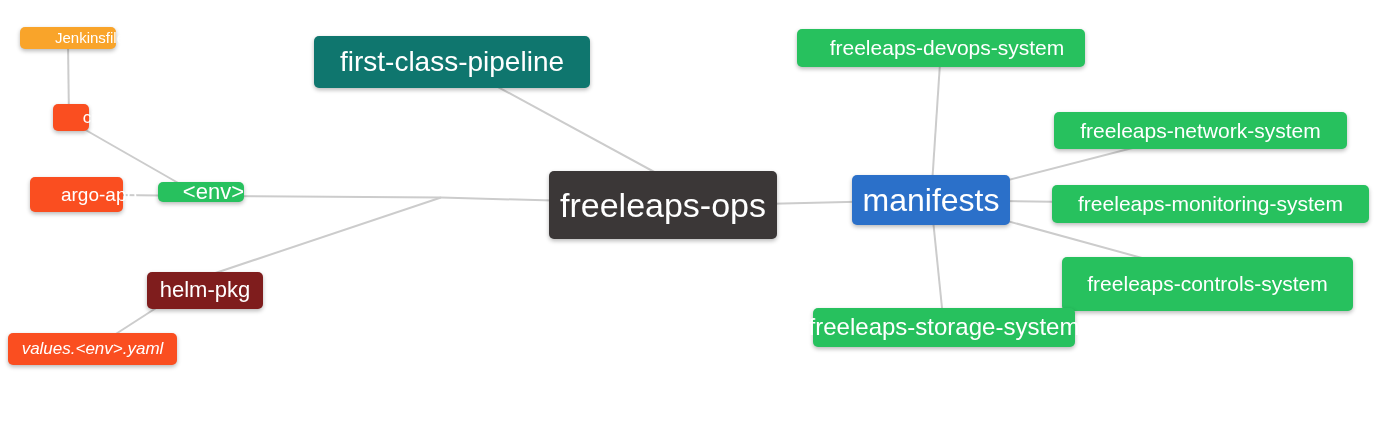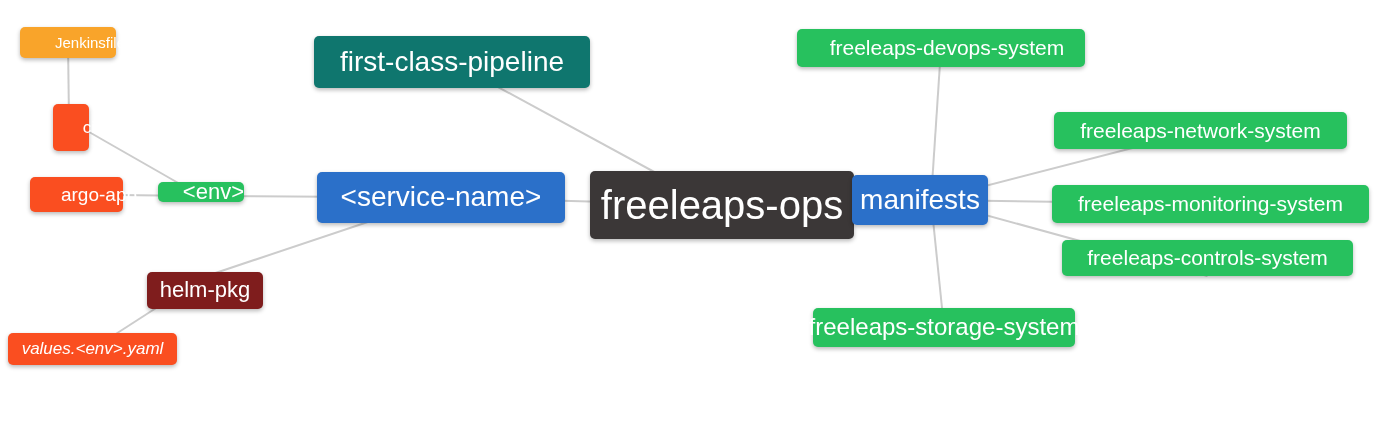--- a/index.html
+++ b/index.html
@@ -62,7 +62,7 @@
       <line x1="931" y1="200" x2="944" y2="327.5" stroke="#cccccc" stroke-width="2"></line>
     </svg>
 
-<div class="node" style="left: 20px; top: 27px; width: 96px; height: 31px; background: rgb(249, 164, 42); font-size: 15px; padding-left: 44px;">
+<div class="node" style="left: 20px; top: 27px; width: 96px; height: 22px; background: rgb(249, 164, 42); font-size: 15px; padding-left: 44px;">
       <span>Jenkinsfile</span>
     </div>
     <div class="node" style="left: 53px; top: 104px; width: 32px; height: 47px; background: rgb(250, 78, 32); font-size: 17px; padding-left: 36px;">

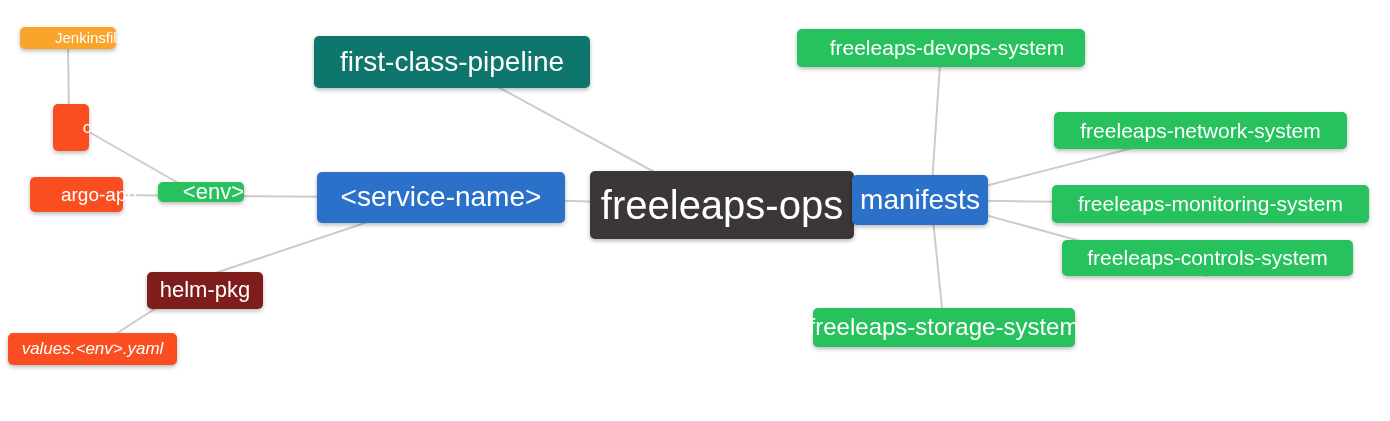--- a/index.html
+++ b/index.html
@@ -65,7 +65,7 @@
 <div class="node" style="left: 20px; top: 27px; width: 96px; height: 22px; background: rgb(249, 164, 42); font-size: 15px; padding-left: 44px;">
       <span>Jenkinsfile</span>
     </div>
-    <div class="node" style="left: 53px; top: 104px; width: 32px; height: 47px; background: rgb(250, 78, 32); font-size: 17px; padding-left: 36px;">
+    <div class="node" style="left: 53px; top: 104px; width: 32px; height: 27px; background: rgb(250, 78, 32); font-size: 17px; padding-left: 36px;">
       <span>ci</span>
     </div>
     <div class="node" style="left: 30px; top: 177px; width: 93px; height: 35px; background: rgb(250, 78, 32); font-size: 19px; padding-left: 45px;">

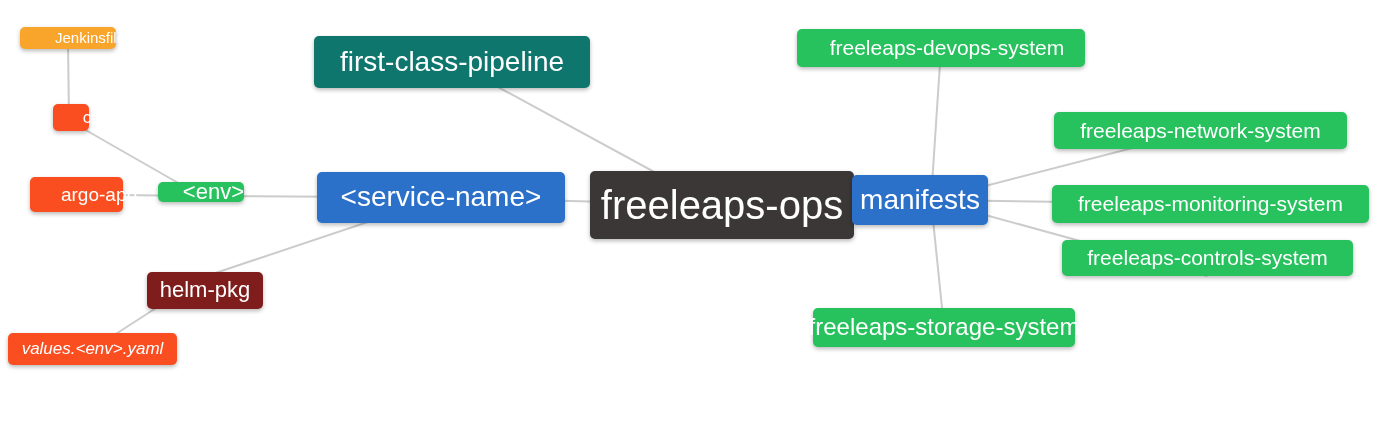--- a/index.html
+++ b/index.html
@@ -83,9 +83,6 @@
     <div class="node" style="left: 314px; top: 36px; width: 276px; height: 52px; background: #0f766e; font-size: 28px;">
       <span>first-class-pipeline</span>
     </div>
-    <div class="node" style="left: 317px; top: 172px; width: 248px; height: 51px; background: rgb(43, 112, 201); font-size: 28px;">
-      <span>&lt;service-name&gt;</span>
-    </div>
     <div class="node" style="left: 590px; top: 171px; width: 264px; height: 68px; background: rgb(59, 55, 55); font-size: 40px;">
       <span>freeleaps-ops</span>
     </div>

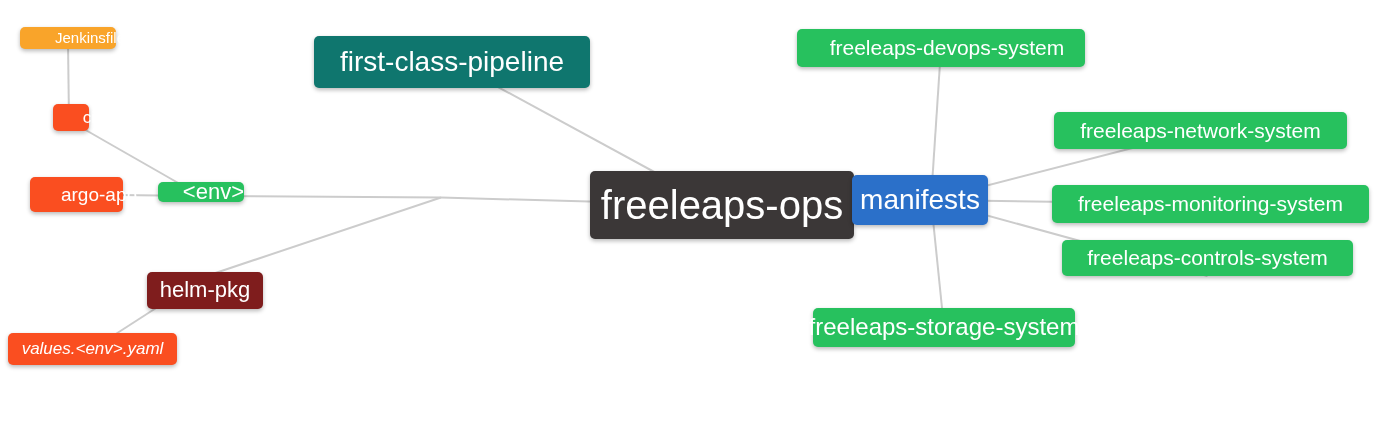--- a/index.html
+++ b/index.html
@@ -83,7 +83,7 @@
     <div class="node" style="left: 314px; top: 36px; width: 276px; height: 52px; background: #0f766e; font-size: 28px;">
       <span>first-class-pipeline</span>
     </div>
-    <div class="node" style="left: 590px; top: 171px; width: 264px; height: 68px; background: rgb(59, 55, 55); font-size: 40px;">
+    <div class="node" style="left: 549px; top: 171px; width: 228px; height: 68px; background: rgb(59, 55, 55); font-size: 34px;">
       <span>freeleaps-ops</span>
     </div>
     <div class="node" style="left: 852px; top: 175px; width: 136px; height: 50px; background: rgb(43, 112, 201); font-size: 28px; justify-content: center;">

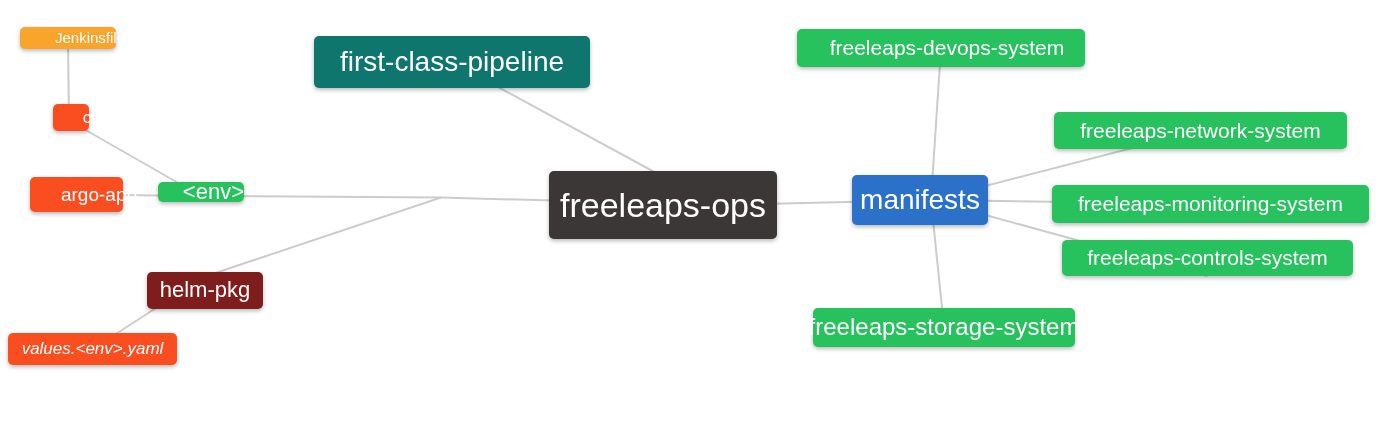--- a/index.html
+++ b/index.html
@@ -86,7 +86,7 @@
     <div class="node" style="left: 549px; top: 171px; width: 228px; height: 68px; background: rgb(59, 55, 55); font-size: 34px;">
       <span>freeleaps-ops</span>
     </div>
-    <div class="node" style="left: 852px; top: 175px; width: 136px; height: 50px; background: rgb(43, 112, 201); font-size: 28px; justify-content: center;">
+    <div class="node" style="left: 852px; top: 175px; width: 158px; height: 50px; background: rgb(43, 112, 201); font-size: 32px; justify-content: center;">
       <span>manifests</span>
     </div>
     <div class="node" style="left: 797px; top: 29px; width: 288px; height: 38px; background: rgb(39, 193, 94); font-size: 21px; padding-left: 12px;">

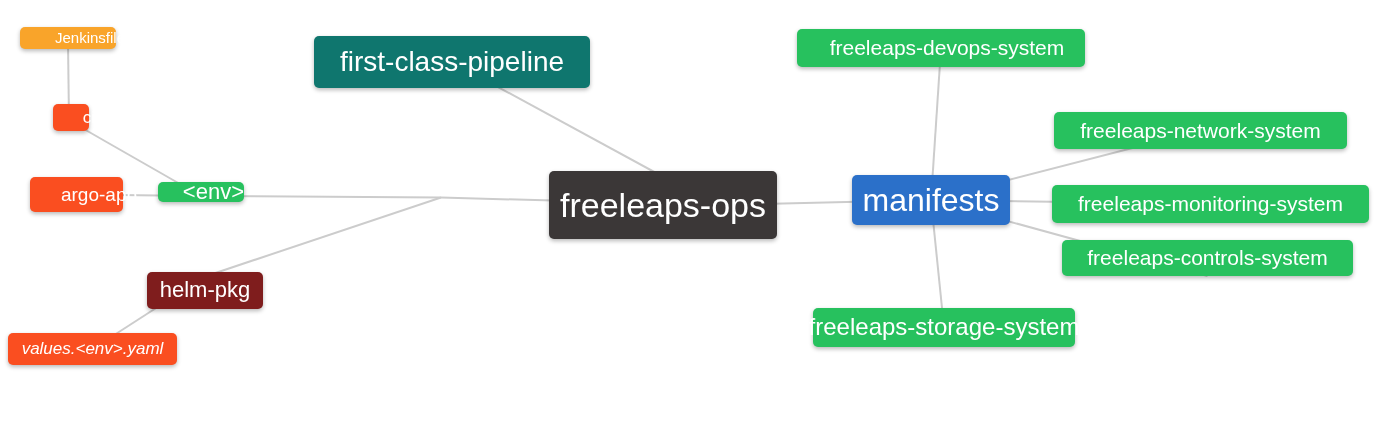--- a/index.html
+++ b/index.html
@@ -98,7 +98,7 @@
     <div class="node" style="left: 1052px; top: 185px; width: 317px; height: 38px; background: rgb(39, 193, 94); font-size: 21px;">
       <span>freeleaps-monitoring-system</span>
     </div>
-    <div class="node" style="left: 1062px; top: 240px; width: 291px; height: 36px; background: rgb(39, 193, 94); font-size: 21px;">
+    <div class="node" style="left: 1062px; top: 257px; width: 291px; height: 54px; background: rgb(39, 193, 94); font-size: 21px;">
       <span>freeleaps-controls-system</span>
     </div>
     <div class="node" style="left: 813px; top: 308px; width: 262px; height: 39px; background: rgb(39, 193, 94); font-size: 24px;">

